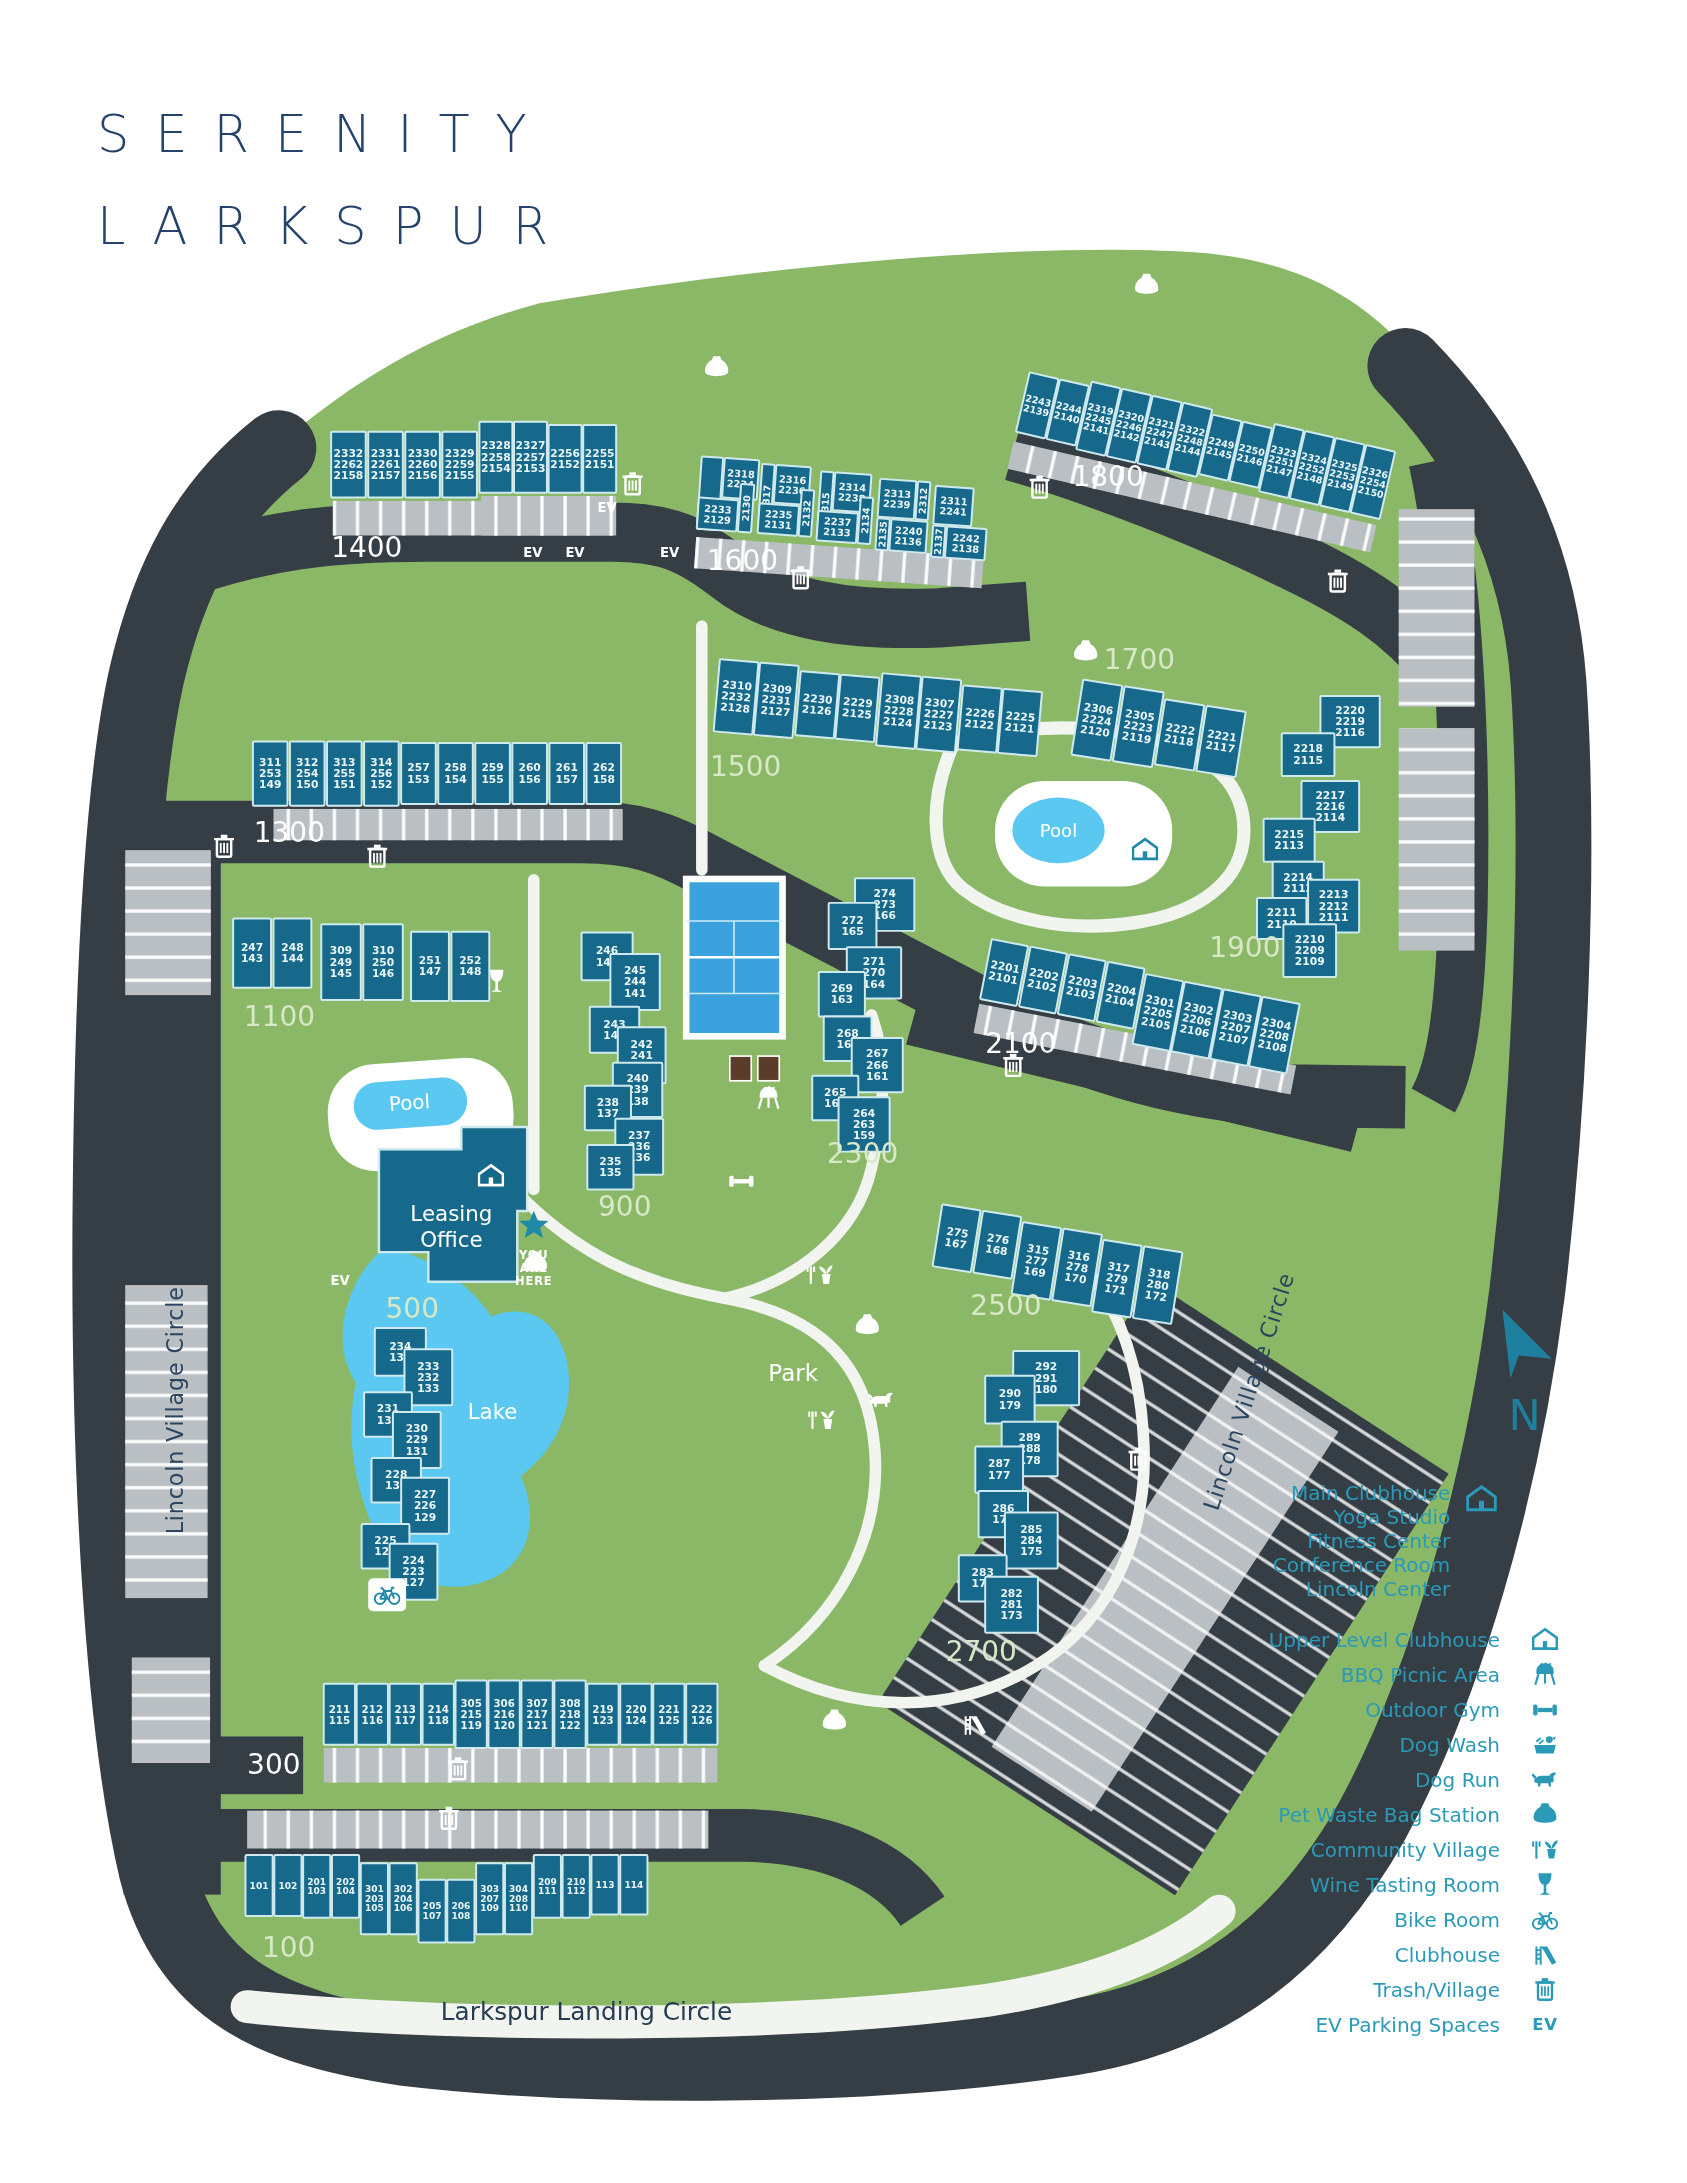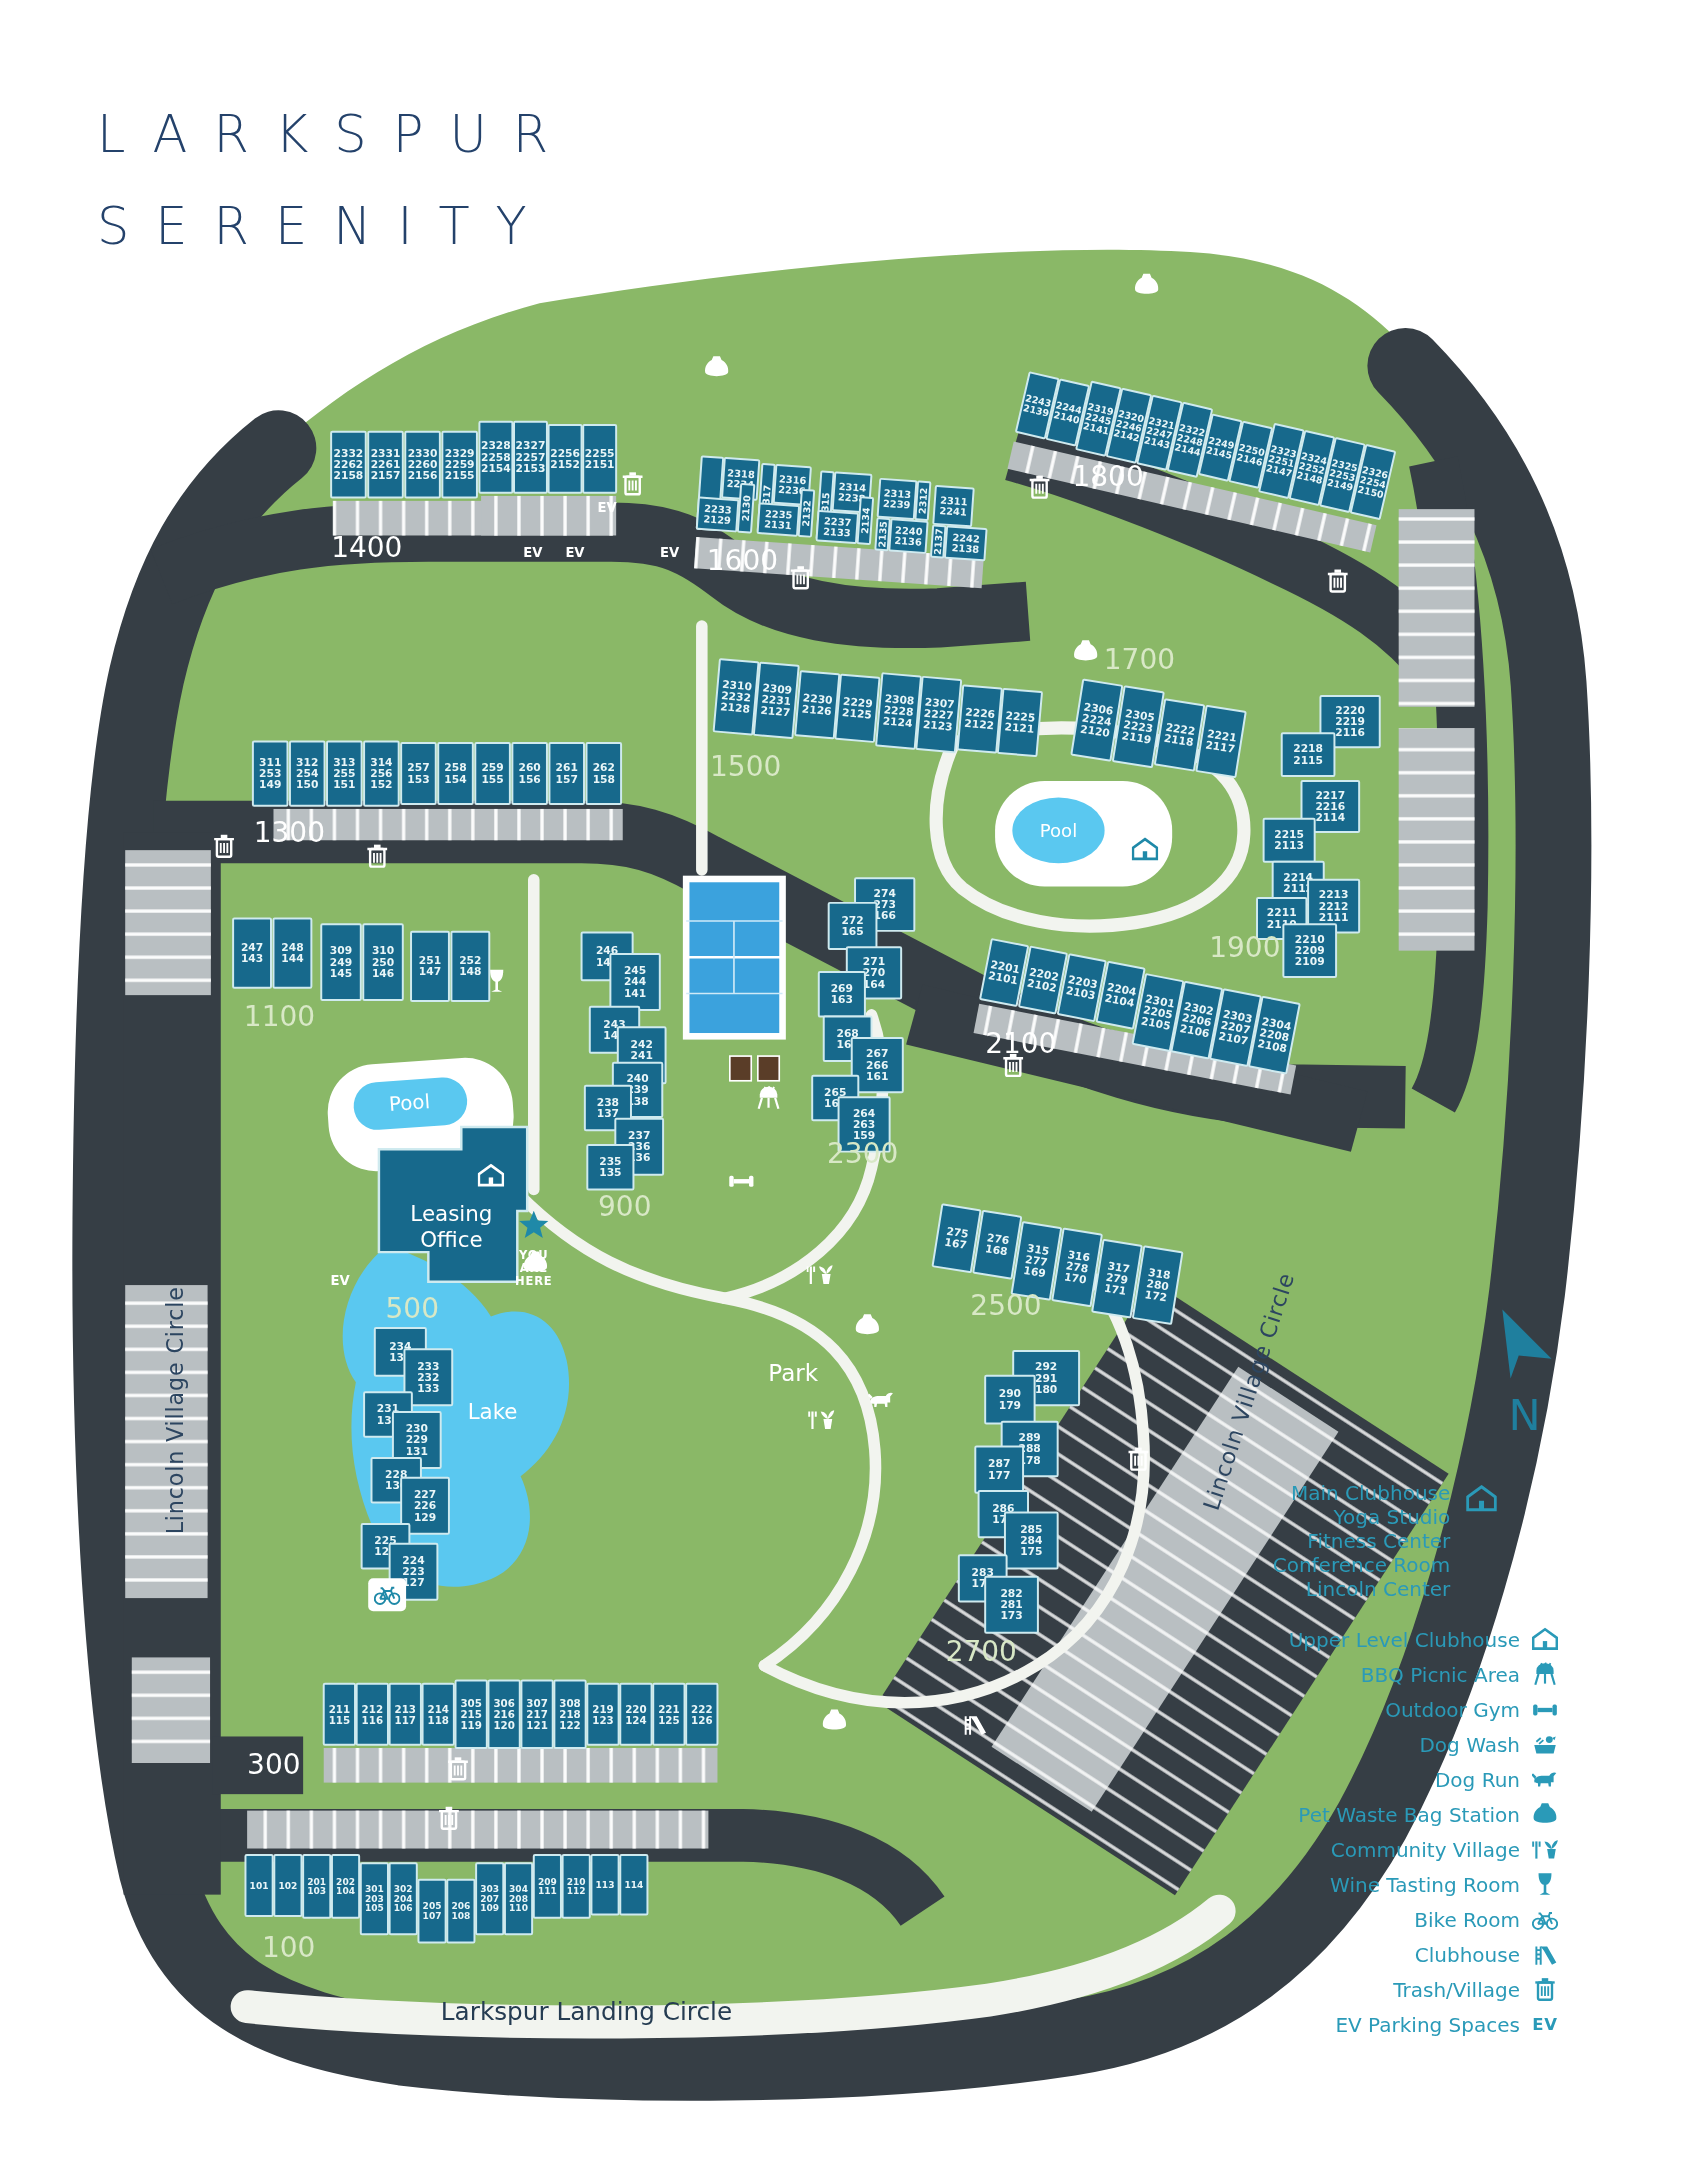--- a/index.html
+++ b/index.html
@@ -587,8 +587,8 @@
 </svg>
 
 <div class="title">
+  <div>SERENITY</div>
   <div>LARKSPUR</div>
-  <div>SERENITY</div>
 </div>
 
 <div class="north">

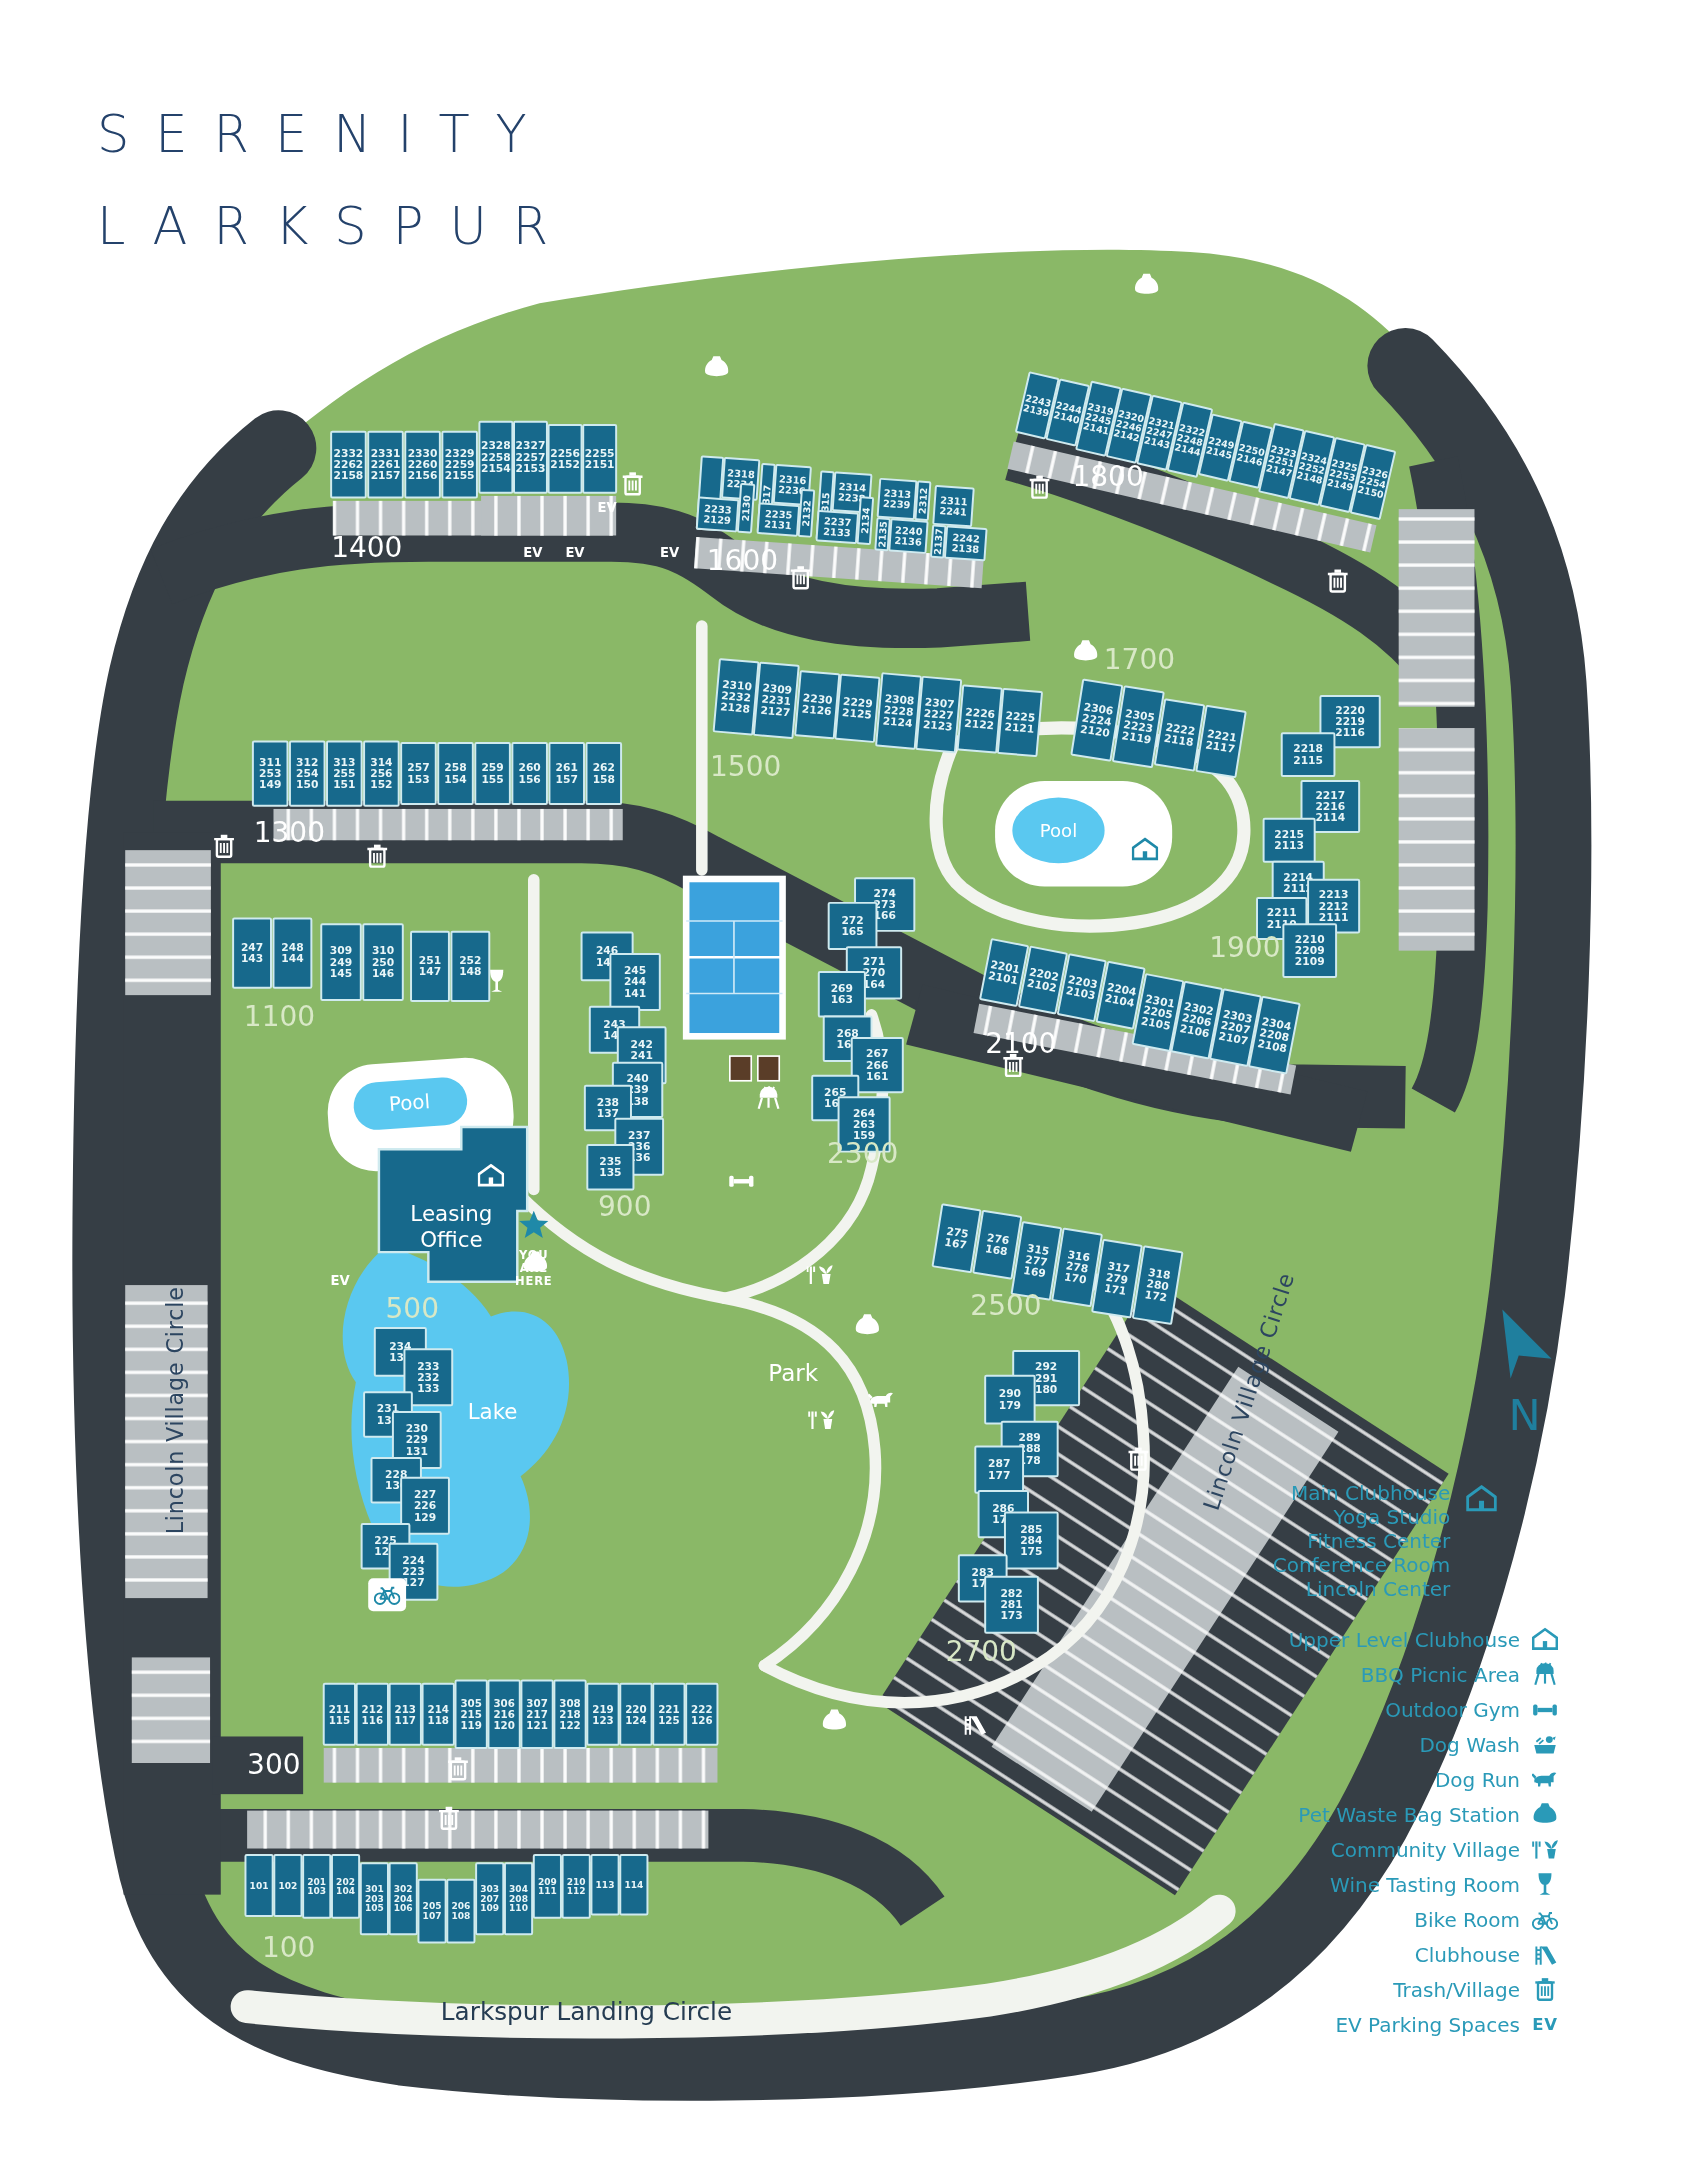--- a/index.html
+++ b/index.html
@@ -12,7 +12,7 @@
   .lg-club{display:flex;justify-content:center;gap:13px;margin-bottom:21.4px;}
   .lg-club .lines{text-align:right;font-size:20px;line-height:24px;}
   .lg-club .ic{width:36px;display:flex;justify-content:center;margin-top:1.6px;}
-  .lg-row{display:flex;align-items:center;justify-content:flex-end;gap:7px;height:35px;font-size:20px;}
+  .lg-row{display:flex;align-items:center;justify-content:flex-end;gap:27px;height:35px;font-size:20px;}
   .lg-row .ic{width:36px;display:flex;justify-content:center;align-items:center;}
   .lg-ev{font-weight:bold;font-size:16.5px;letter-spacing:0.8px;}
   .north{position:absolute;left:1479px;top:1303px;width:91px;height:140px;color:#1f7f9e;}

